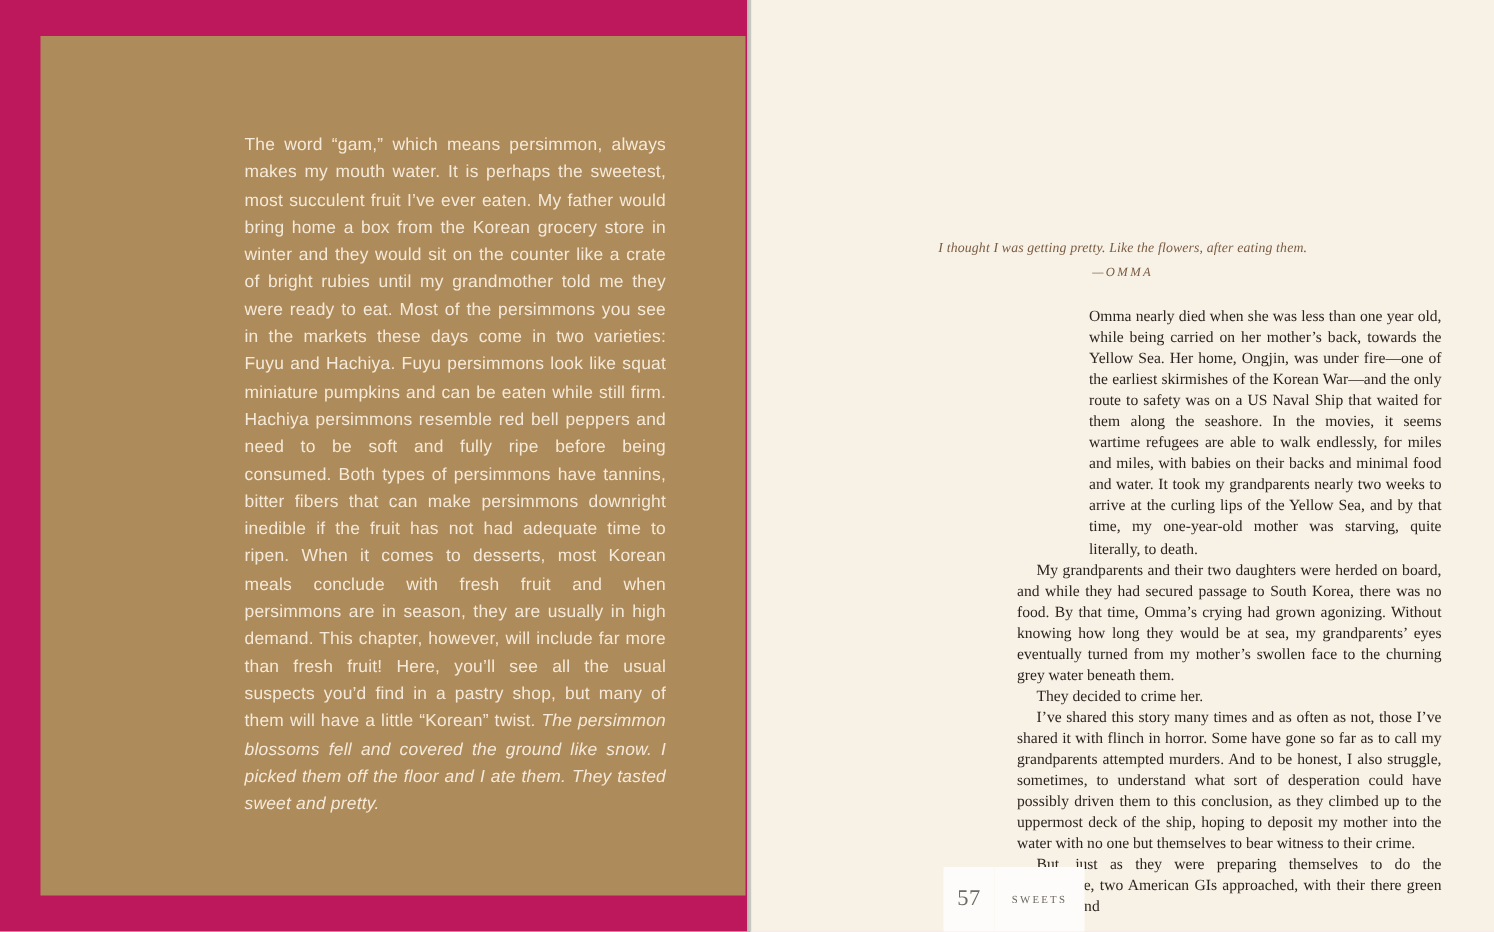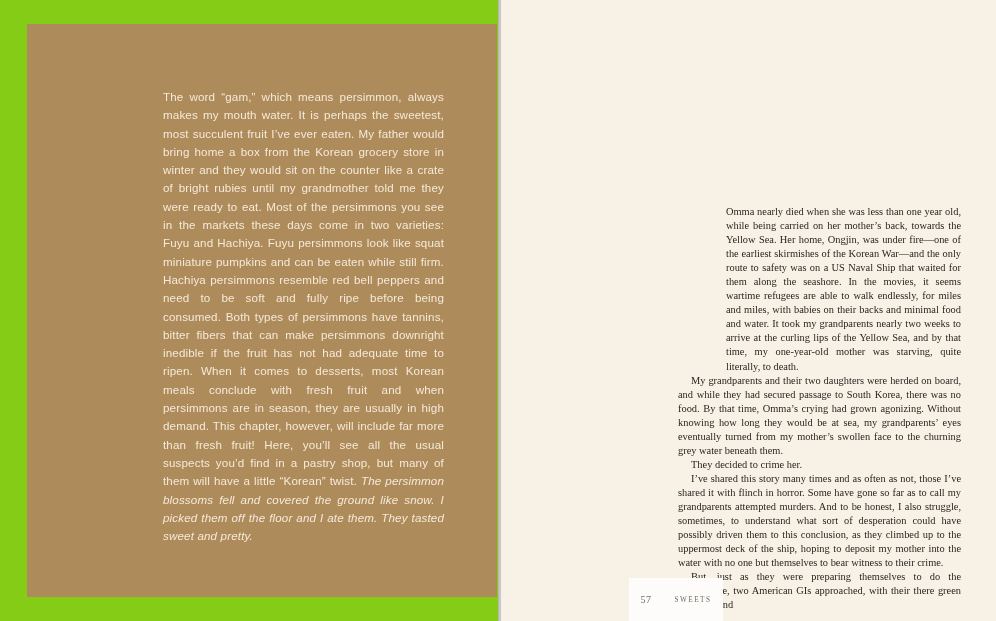--- a/index.html
+++ b/index.html
@@ -25,7 +25,7 @@
     position: absolute;
     left: 0; top: 0;
     width: 500px; height: 621px;
-    background: #84cc16;
+    background: #be185d;
   }
   #left-panel {
     position: absolute;

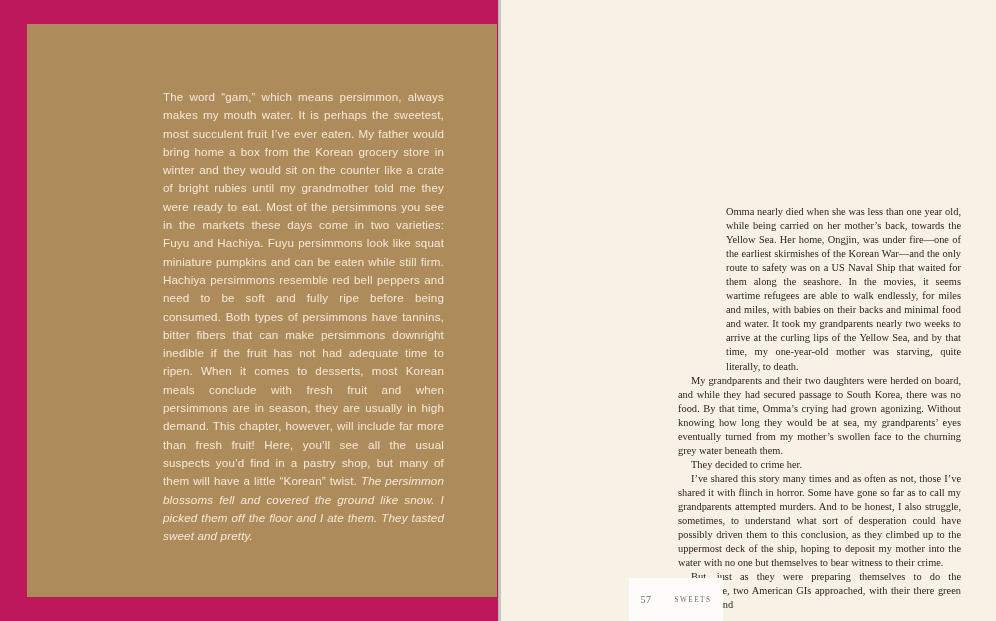--- a/index.html
+++ b/index.html
@@ -173,6 +173,10 @@
 
   <div id="right-page">
 
+    <div id="epigraph">
+      <span>I thought I was getting pretty. Like the flowers, after eating them.</span>
+      <span class="attribution">—OMMA</span>
+    </div>
 
     <div id="right-body">
       <p class="first">Omma nearly died when she was less than one year old, while being carried on her mother’s back, towards the Yellow Sea. Her home, Ongjin, was under fire—one of the earliest skirmishes of the Korean War—and the only route to safety was on a US Naval Ship that waited for them along the seashore. In the movies, it seems wartime refugees are able to walk endlessly, for miles and miles, with babies on their backs and minimal food and water. It took my grandparents nearly two weeks to arrive at the curling lips of the Yellow Sea, and by that time, my one-year-old mother was starving, quite literally, to death.</p>

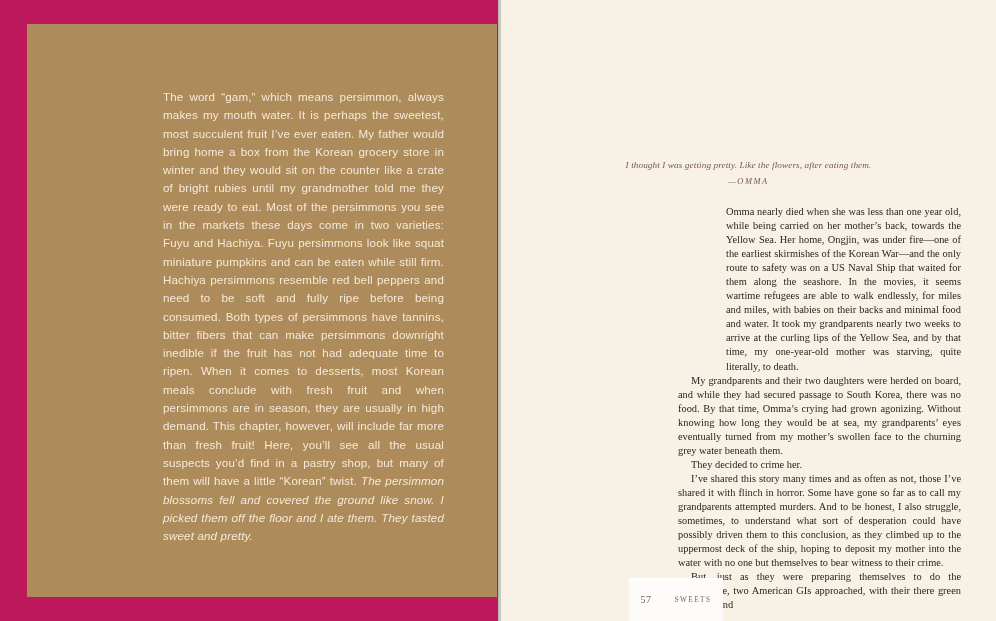--- a/index.html
+++ b/index.html
@@ -144,7 +144,7 @@
   }
   #page-number {
     font-family: "Liberation Serif", serif;
-    font-size: 10px;
+    font-size: 15px;
     color: #6f6a64;
     letter-spacing: 0.4px;
   }

